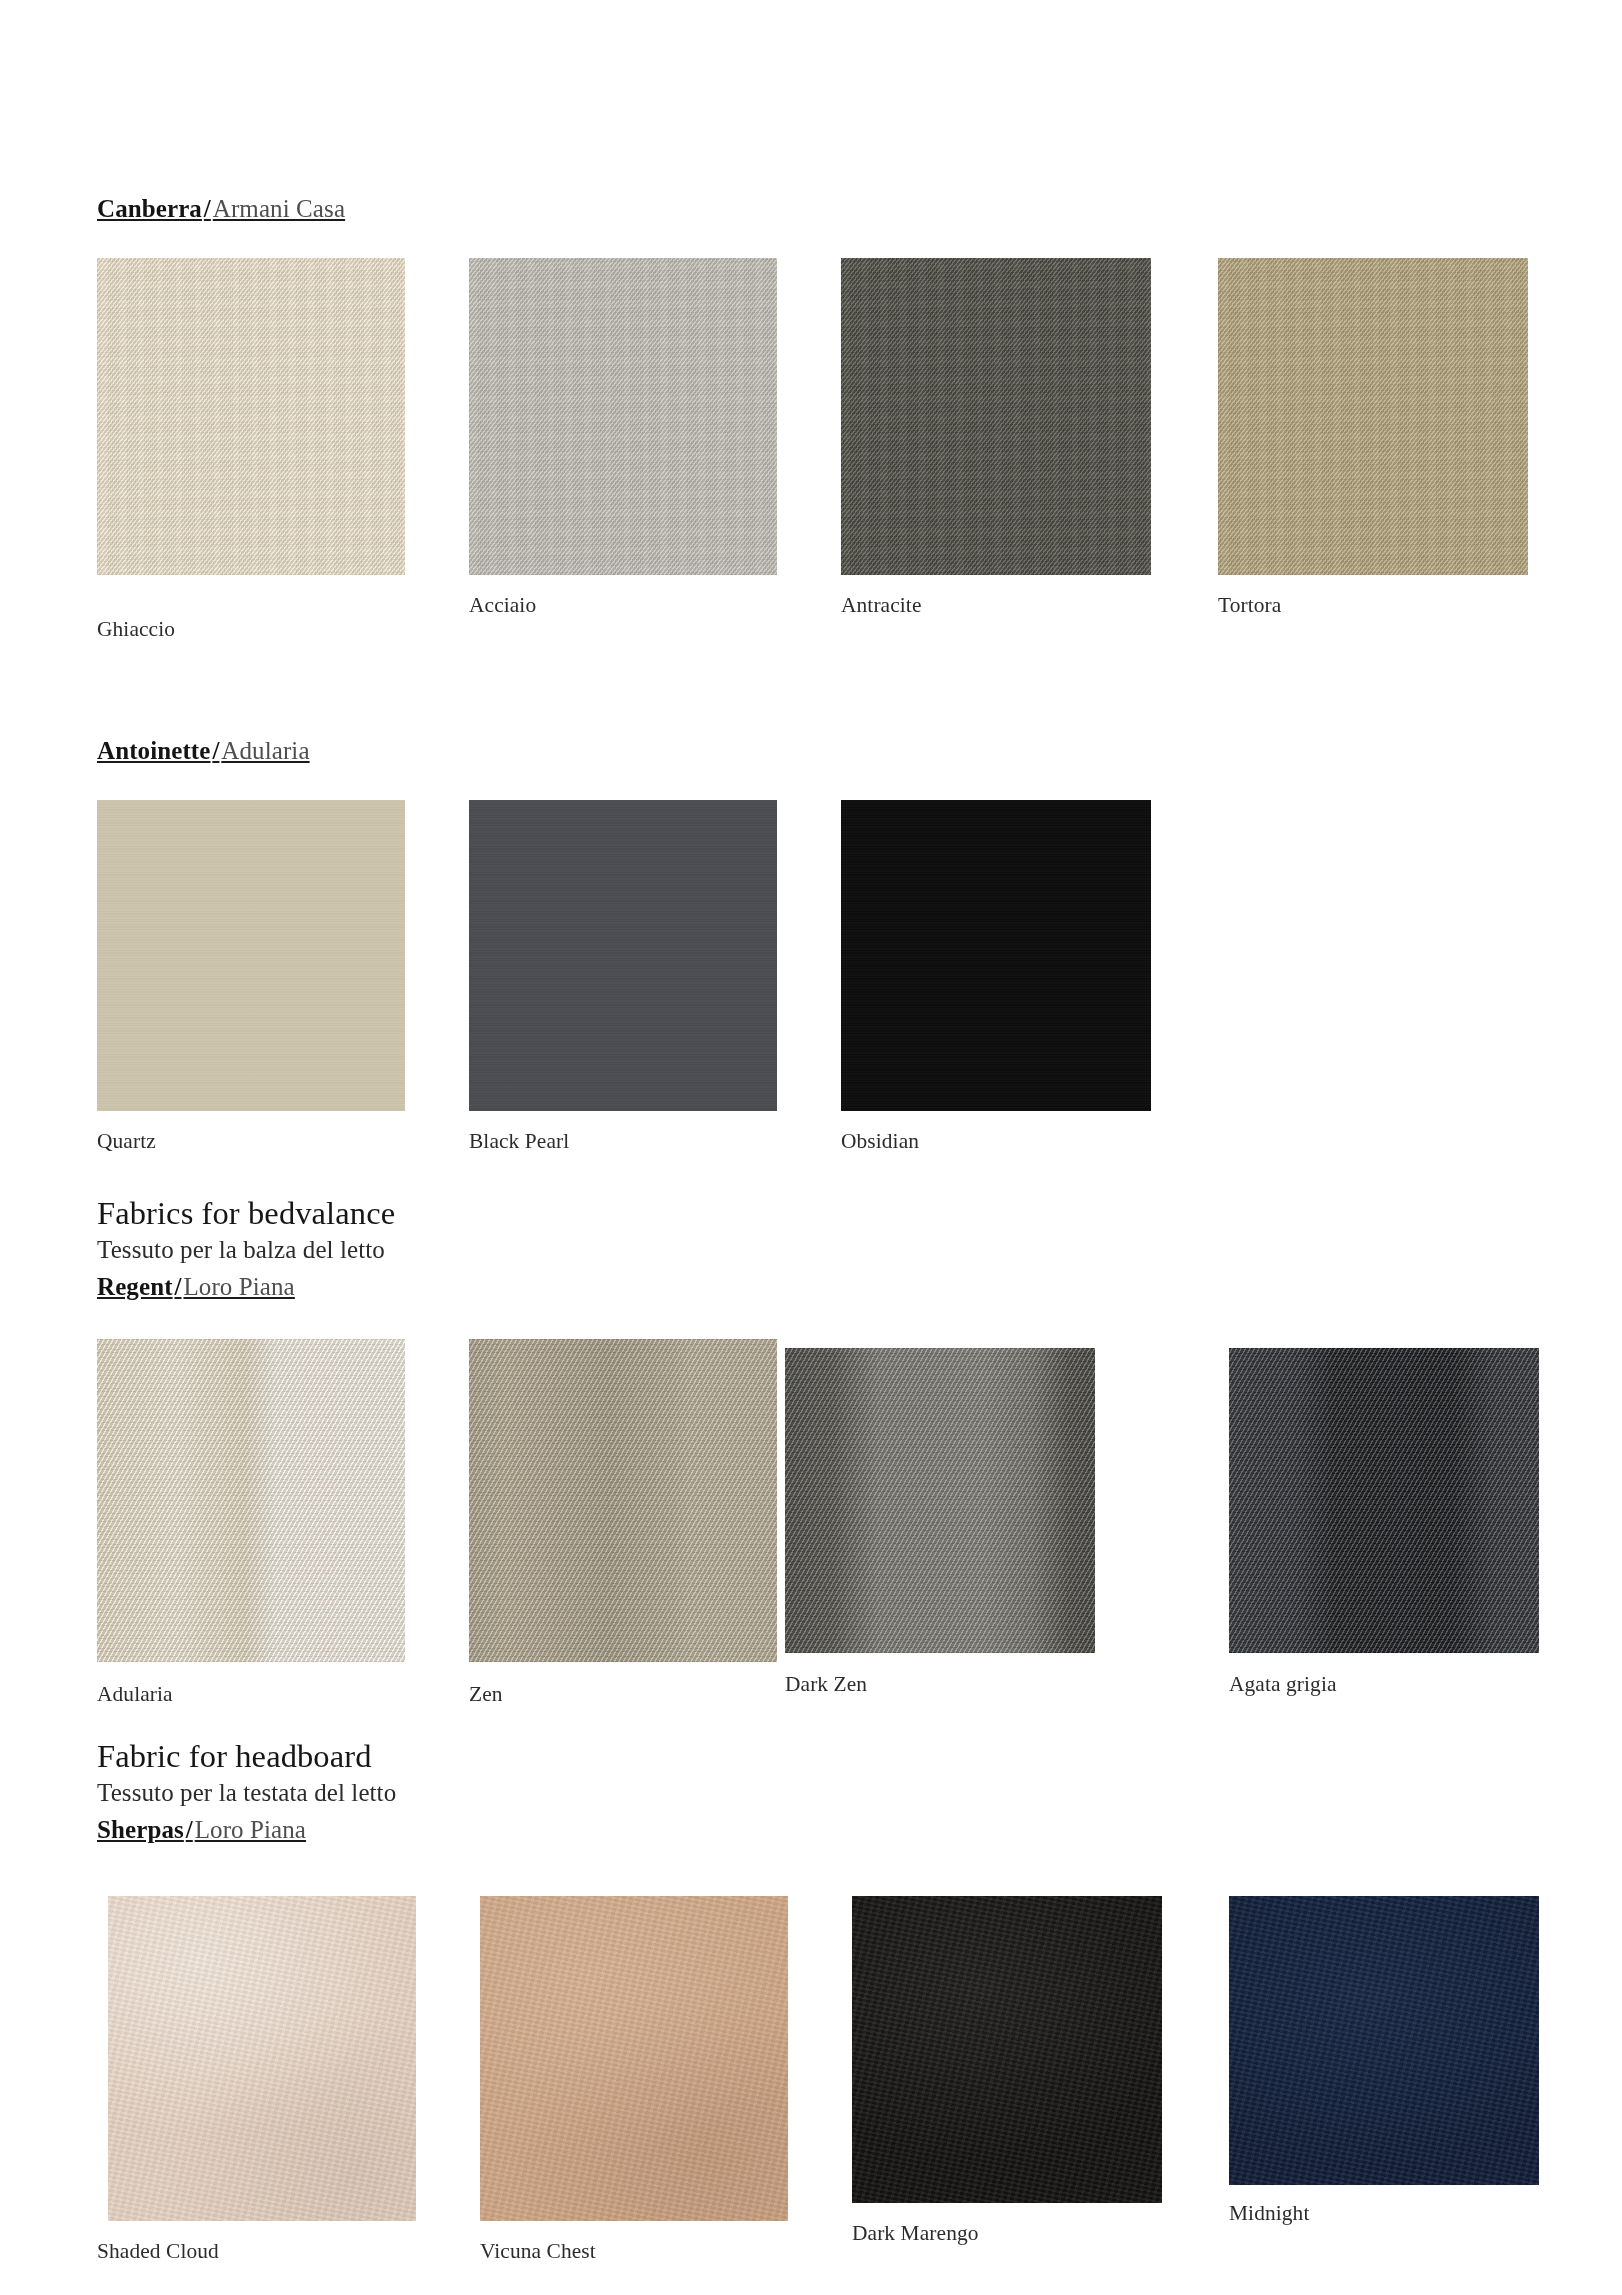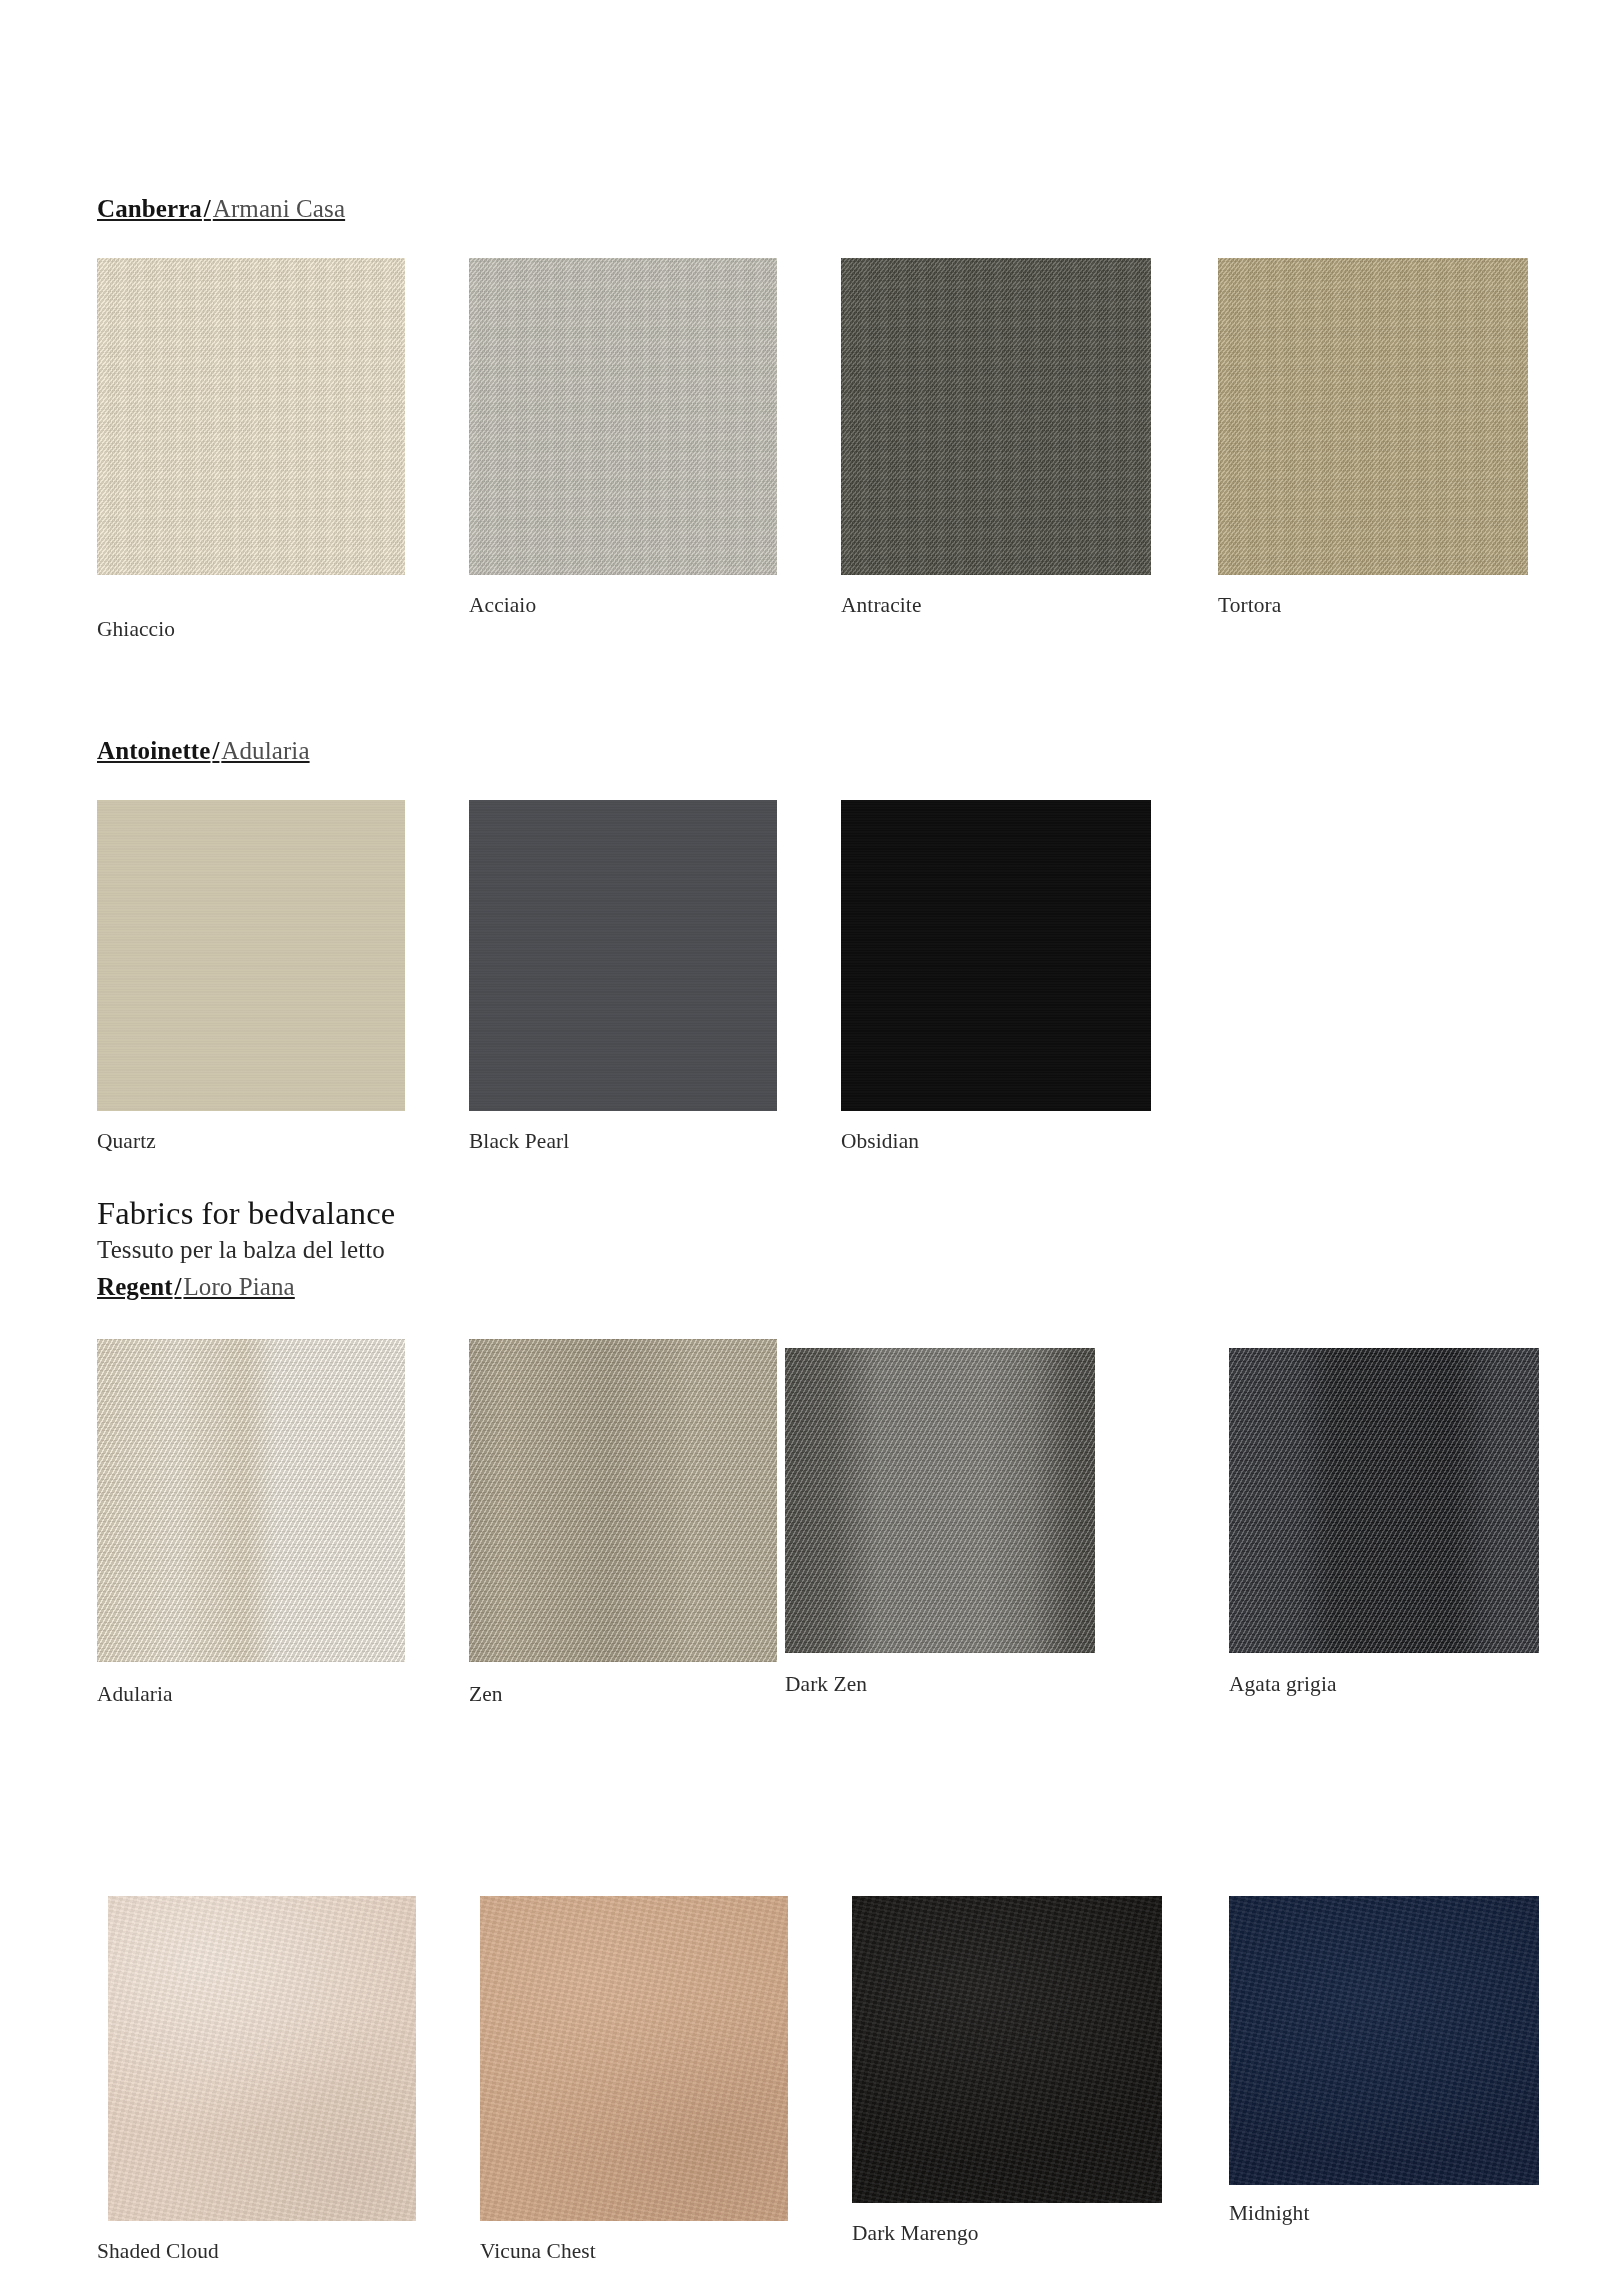--- a/index.html
+++ b/index.html
@@ -239,6 +239,13 @@
     </div>
   </div>
 
+  <div class="section" style="top:1738px;">
+    <div class="grouptitle-en">Fabric for headboard</div>
+    <div class="grouptitle-it">Tessuto per la testata del letto</div>
+    <div class="brandline">
+      <span class="fabric">Sherpas</span><span class="slash">/</span><span class="house">Loro Piana</span>
+    </div>
+  </div>
 
   <div class="swatch-row" style="top:1896px;">
     <div class="swatch-cell" style="width:372px;padding-left:11px;">

